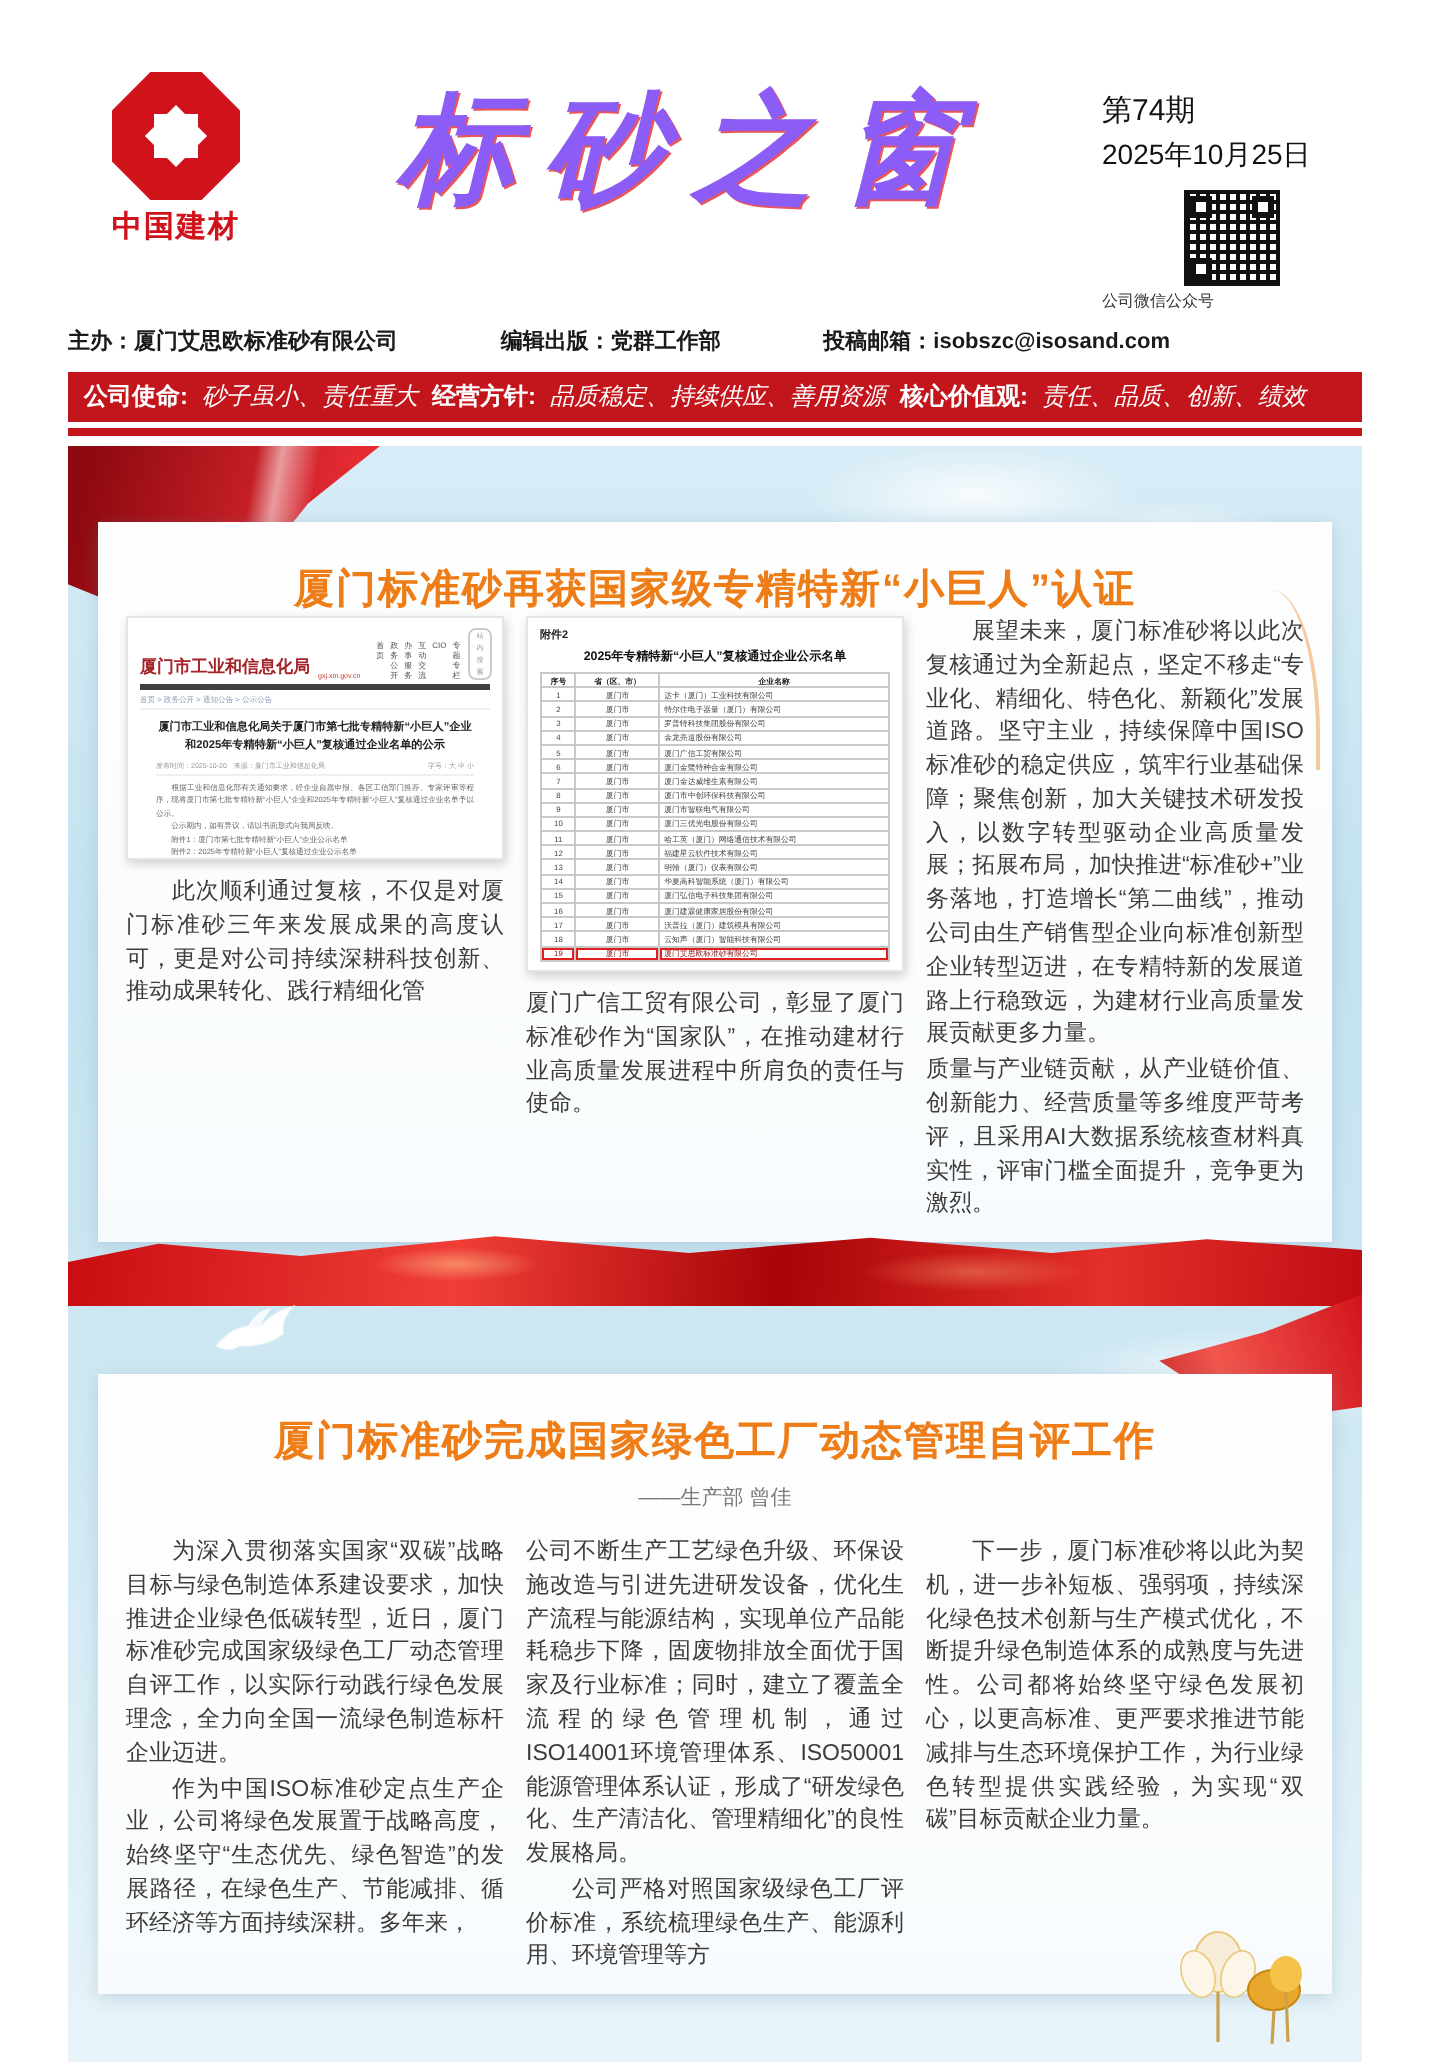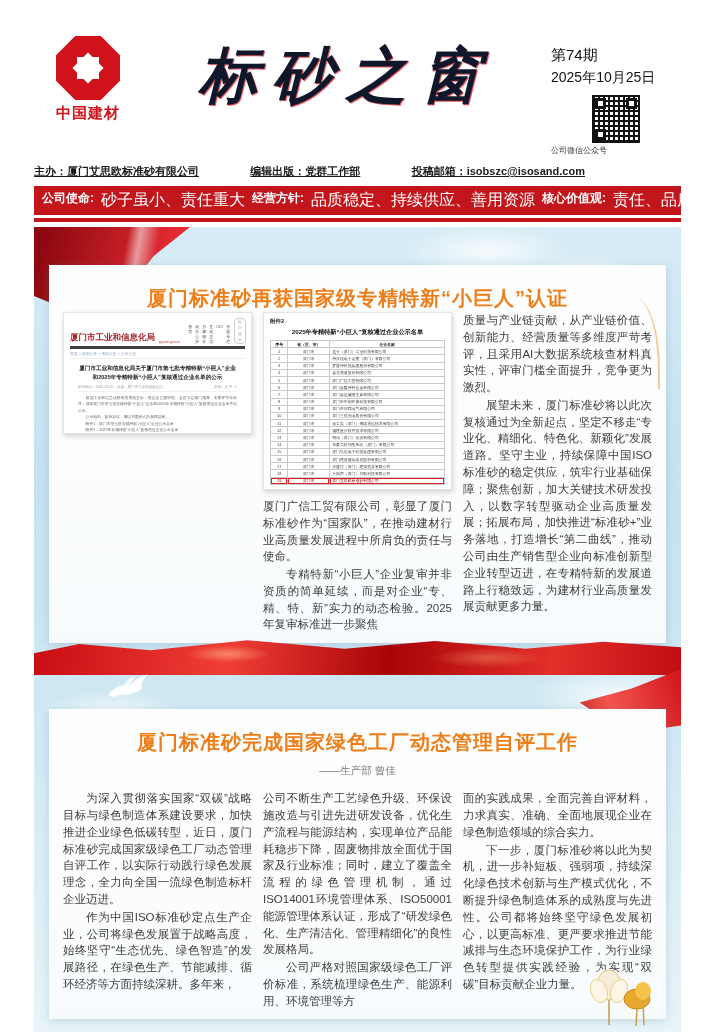--- a/index.html
+++ b/index.html
@@ -18,7 +18,7 @@
   .octagon .star::after { content:""; position:absolute; inset:0; background:#fff; transform:rotate(45deg); }
   .logo-text { color:#d0121b; font-weight:bold; font-size:15px; letter-spacing:1px; }
   .mast-title { flex:1; text-align:center; font-family:"DejaVu Serif", serif; font-style:italic; font-weight:bold;
-    font-size:60px; color:#0f172a; letter-spacing:14px; line-height:1.1; padding-top:8px; text-shadow:1px 1px 0 #e8555c; }
+    font-size:60px; color:#8b5cf6; letter-spacing:14px; line-height:1.1; padding-top:8px; text-shadow:1px 1px 0 #e8555c; }
   .head-right { width:130px; text-align:left; padding-top:12px; }
   .issue-no { font-size:15px; color:#111; margin-bottom:4px; }
   .issue-date { font-size:14px; color:#111; margin-bottom:8px; }

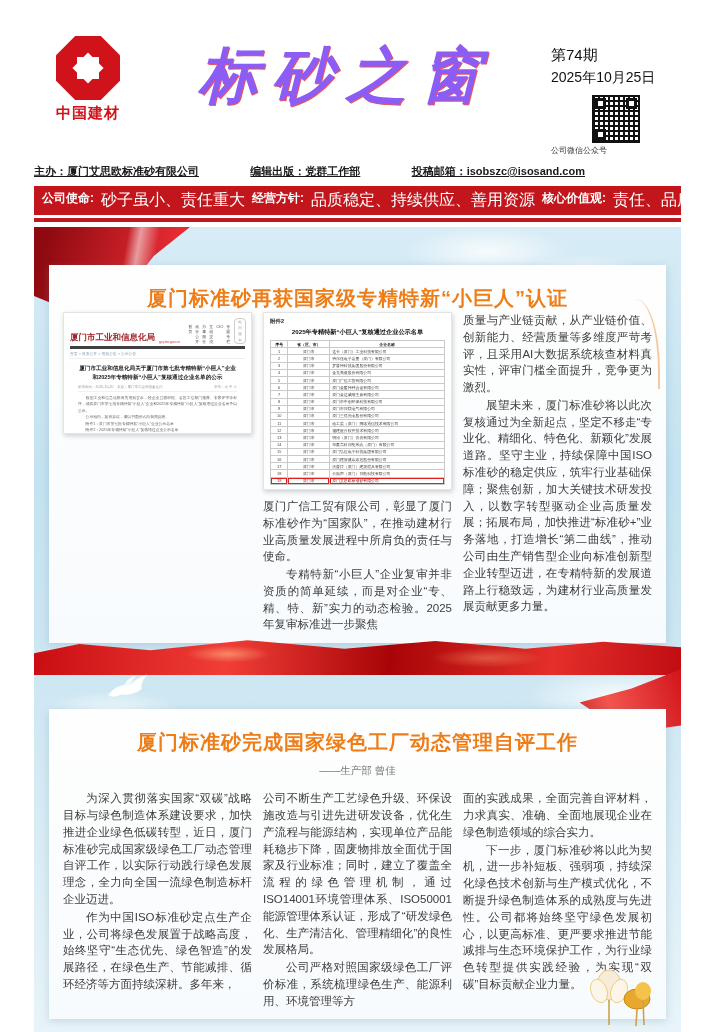--- a/index.html
+++ b/index.html
@@ -28,7 +28,7 @@
   .qr i { position:absolute; width:11px; height:11px; border:3px solid #111; background:#fff; }
   .qr i.a{left:2px;top:2px;} .qr i.b{right:2px;top:2px;} .qr i.c{left:2px;bottom:2px;}
   .qr-caption { font-size:8px; color:#333; }
-  .info { margin-top:6px; font-size:11px; color:#1a1a1a; font-weight:600;text-decoration:underline; }
+  .info { margin-top:6px; font-size:11px; color:#1a1a1a; font-weight:600; }
   .info-row { display:flex; justify-content:space-between; line-height:18px; padding-right:96px; }
 
   

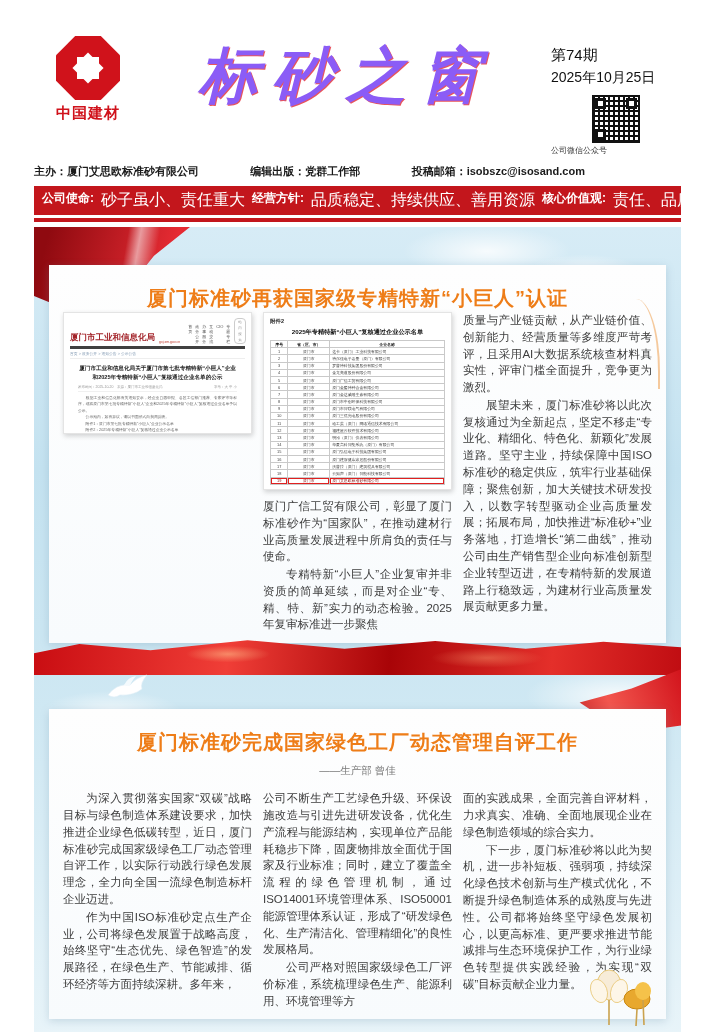--- a/index.html
+++ b/index.html
@@ -32,7 +32,7 @@
   .info-row { display:flex; justify-content:space-between; line-height:18px; padding-right:96px; }
 
   
-  .banner { margin:2px 34px 0; background:#c3161c; color:#fff; display:flex; align-items:flex-start; gap:7px;
+  .banner { margin:2px 34px 0; background:#c3161c; color:#fff; display:flex; align-items:flex-end; gap:7px;
     padding:4px 8px; font-size:12px; white-space:nowrap; }
   .banner b { font-weight:bold; }
   .banner .val { font-family:"DejaVu Serif", serif; font-size:16px; }

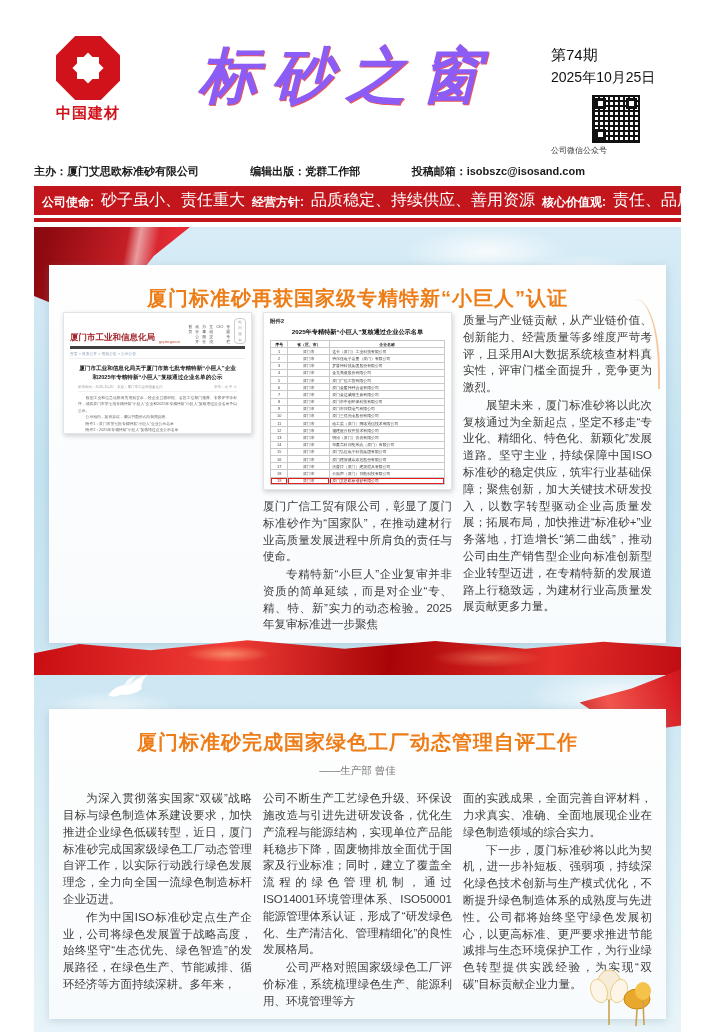--- a/index.html
+++ b/index.html
@@ -35,7 +35,7 @@
   .banner { margin:2px 34px 0; background:#c3161c; color:#fff; display:flex; align-items:flex-end; gap:7px;
     padding:4px 8px; font-size:12px; white-space:nowrap; }
   .banner b { font-weight:bold; }
-  .banner .val { font-family:"DejaVu Serif", serif; font-size:16px; }
+  .banner .val { font-family:"DejaVu Serif", serif; font-style:italic; font-size:12px; }
   .dline { margin:3px 34px 0; border-top:3px solid #c3161c; border-bottom:1px solid #c3161c; height:3px; }
 
   

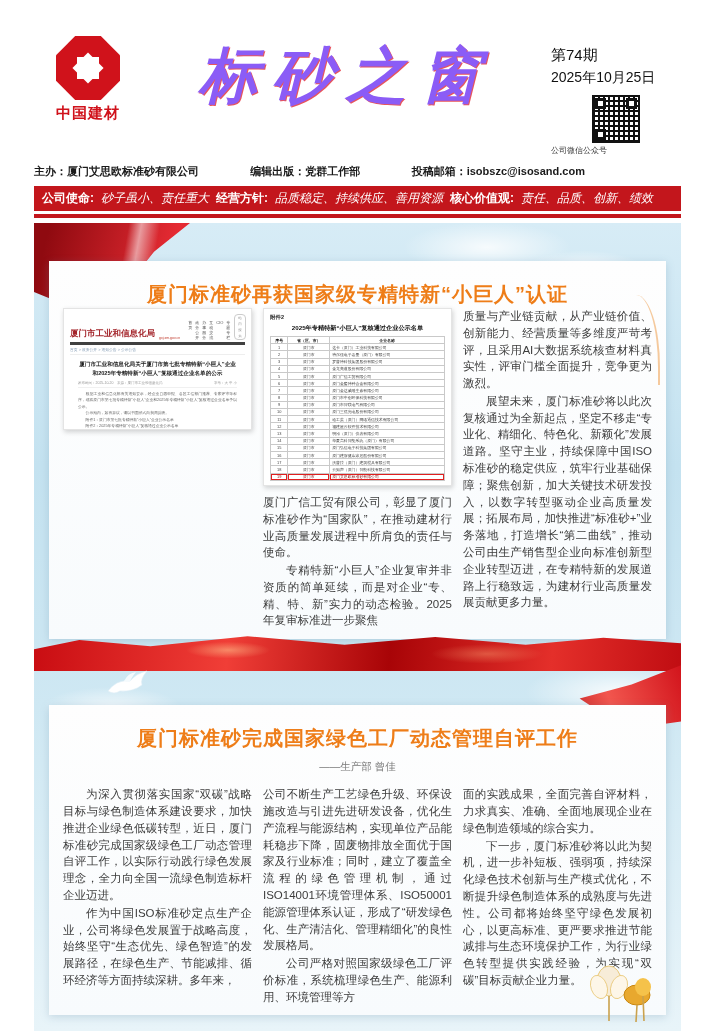--- a/index.html
+++ b/index.html
@@ -181,6 +181,7 @@
               </div>
 
           </div>
+          <p class="body-text ind">此次顺利通过复核，不仅是对厦门标准砂三年来发展成果的高度认可，更是对公司持续深耕科技创新、推动成果转化、践行精细化管</p>
         </div>
         <div class="col">
           <div class="shot shot2">

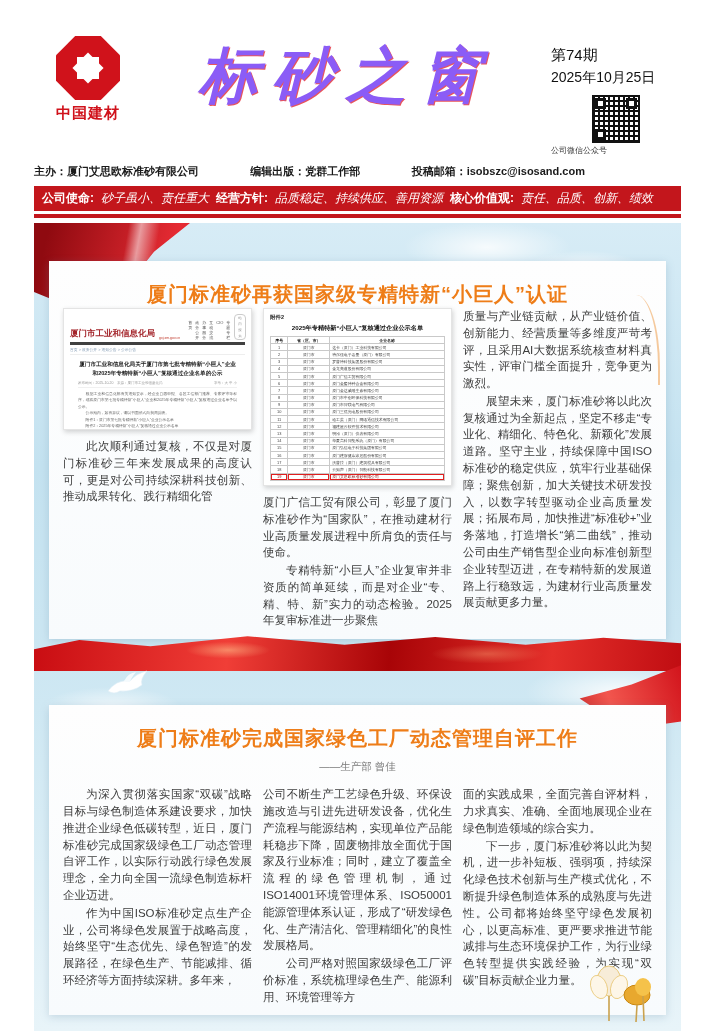--- a/index.html
+++ b/index.html
@@ -298,8 +298,8 @@
           <p class="body-text ind">专精特新“小巨人”企业复审并非资质的简单延续，而是对企业“专、精、特、新”实力的动态检验。2025年复审标准进一步聚焦</p>
         </div>
         <div class="col">
+          <p class="body-text ind">展望未来，厦门标准砂将以此次复核通过为全新起点，坚定不移走“专业化、精细化、特色化、新颖化”发展道路。坚守主业，持续保障中国ISO标准砂的稳定供应，筑牢行业基础保障；聚焦创新，加大关键技术研发投入，以数字转型驱动企业高质量发展；拓展布局，加快推进“标准砂+”业务落地，打造增长“第二曲线”，推动公司由生产销售型企业向标准创新型企业转型迈进，在专精特新的发展道路上行稳致远，为建材行业高质量发展贡献更多力量。</p>
           <p class="body-text">质量与产业链贡献，从产业链价值、创新能力、经营质量等多维度严苛考评，且采用AI大数据系统核查材料真实性，评审门槛全面提升，竞争更为激烈。</p>
-          <p class="body-text ind">展望未来，厦门标准砂将以此次复核通过为全新起点，坚定不移走“专业化、精细化、特色化、新颖化”发展道路。坚守主业，持续保障中国ISO标准砂的稳定供应，筑牢行业基础保障；聚焦创新，加大关键技术研发投入，以数字转型驱动企业高质量发展；拓展布局，加快推进“标准砂+”业务落地，打造增长“第二曲线”，推动公司由生产销售型企业向标准创新型企业转型迈进，在专精特新的发展道路上行稳致远，为建材行业高质量发展贡献更多力量。</p>
         </div>
       </div>
     </div>

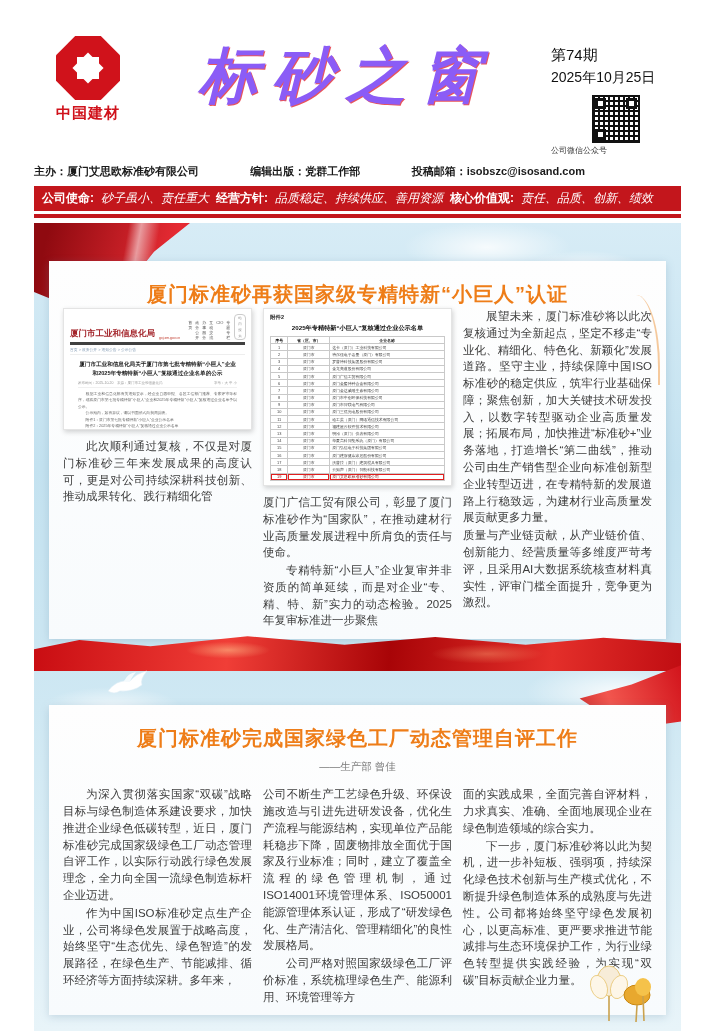--- a/index.html
+++ b/index.html
@@ -295,7 +295,6 @@
             </table>
           </div>
           <p class="body-text">厦门广信工贸有限公司，彰显了厦门标准砂作为“国家队”，在推动建材行业高质量发展进程中所肩负的责任与使命。</p>
-          <p class="body-text ind">专精特新“小巨人”企业复审并非资质的简单延续，而是对企业“专、精、特、新”实力的动态检验。2025年复审标准进一步聚焦</p>
         </div>
         <div class="col">
           <p class="body-text ind">展望未来，厦门标准砂将以此次复核通过为全新起点，坚定不移走“专业化、精细化、特色化、新颖化”发展道路。坚守主业，持续保障中国ISO标准砂的稳定供应，筑牢行业基础保障；聚焦创新，加大关键技术研发投入，以数字转型驱动企业高质量发展；拓展布局，加快推进“标准砂+”业务落地，打造增长“第二曲线”，推动公司由生产销售型企业向标准创新型企业转型迈进，在专精特新的发展道路上行稳致远，为建材行业高质量发展贡献更多力量。</p>

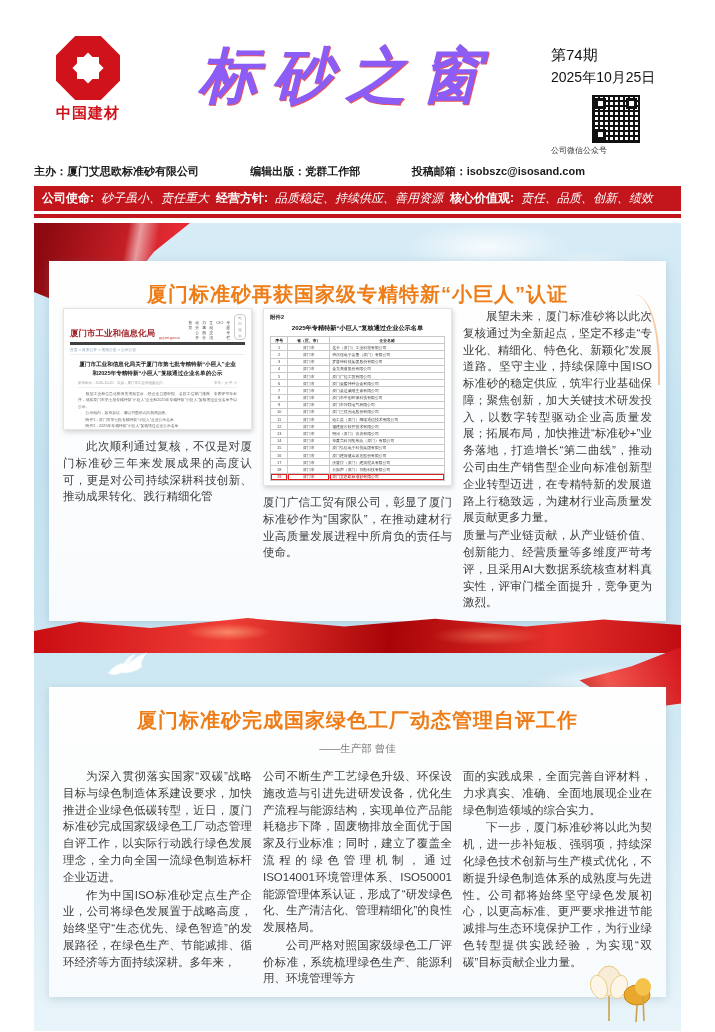--- a/index.html
+++ b/index.html
@@ -326,7 +326,6 @@
           <p class="body-text ind">公司严格对照国家级绿色工厂评价标准，系统梳理绿色生产、能源利用、环境管理等方</p>
         </div>
         <div class="col">
-          <p class="body-text">面的实践成果，全面完善自评材料，力求真实、准确、全面地展现企业在绿色制造领域的综合实力。</p>
           <p class="body-text ind">下一步，厦门标准砂将以此为契机，进一步补短板、强弱项，持续深化绿色技术创新与生产模式优化，不断提升绿色制造体系的成熟度与先进性。公司都将始终坚守绿色发展初心，以更高标准、更严要求推进节能减排与生态环境保护工作，为行业绿色转型提供实践经验，为实现“双碳”目标贡献企业力量。</p>
         </div>
       </div>

